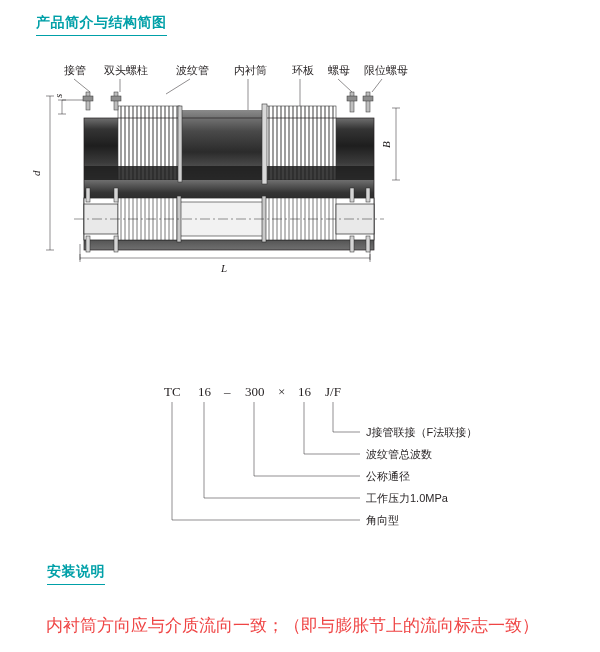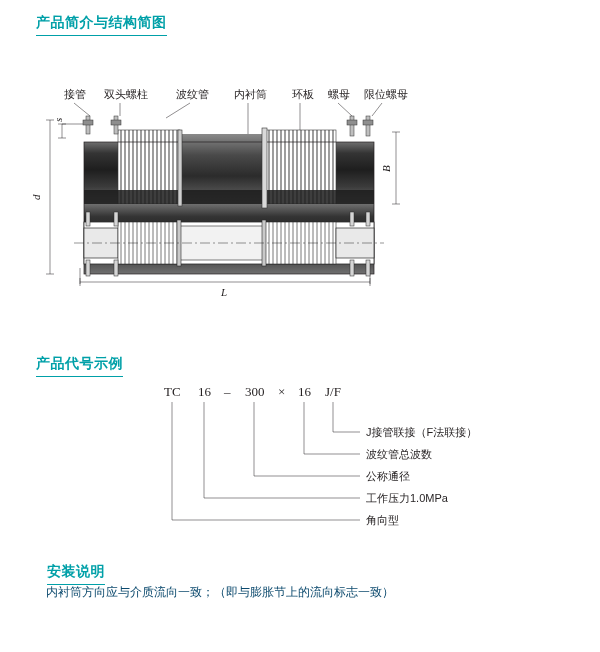--- a/index.html
+++ b/index.html
@@ -43,7 +43,7 @@
   #fig1 {
     position: absolute;
     left: 0;
-    top: 72px;
+    top: 48px;
     width: 600px;
     height: 230px;
   }

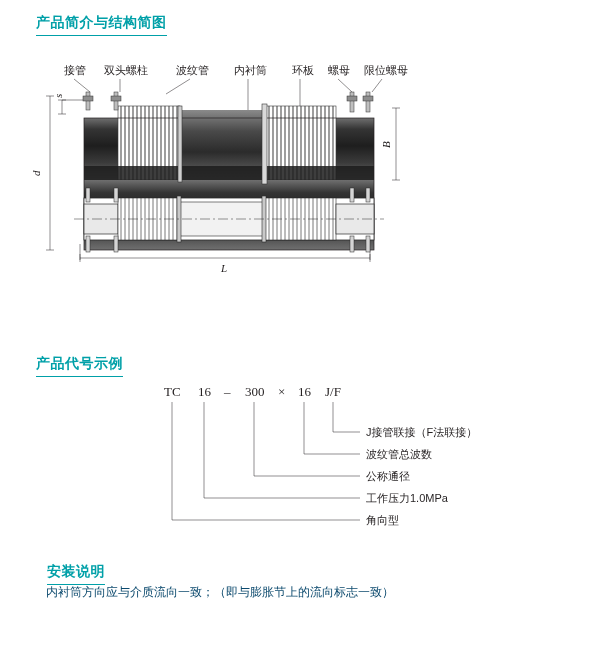--- a/index.html
+++ b/index.html
@@ -234,10 +234,6 @@
     </svg>
   </div>
 
-  <div class="sec-title" id="title-2">
-    <span>产品代号示例</span>
-    <span class="underline" style="width: 87px;"></span>
-  </div>
 
   <div id="fig2">
     <svg width="600" height="170" viewBox="0 0 600 170" xmlns="http://www.w3.org/2000/svg">

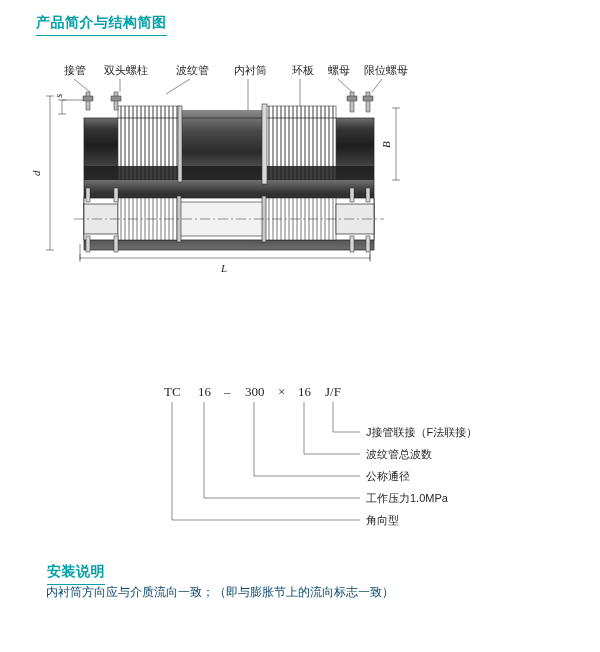--- a/index.html
+++ b/index.html
@@ -83,11 +83,11 @@
   #notes {
     position: absolute;
     left: 46px;
-    top: 582px;
+    top: 616px;
     width: 520px;
-    font-size: 12px;
+    font-size: 17px;
     line-height: 20px;
-    color: #0c4a6e;
+    color: #ef4444;
   }
   #notes div { white-space: nowrap; }
 </style>

